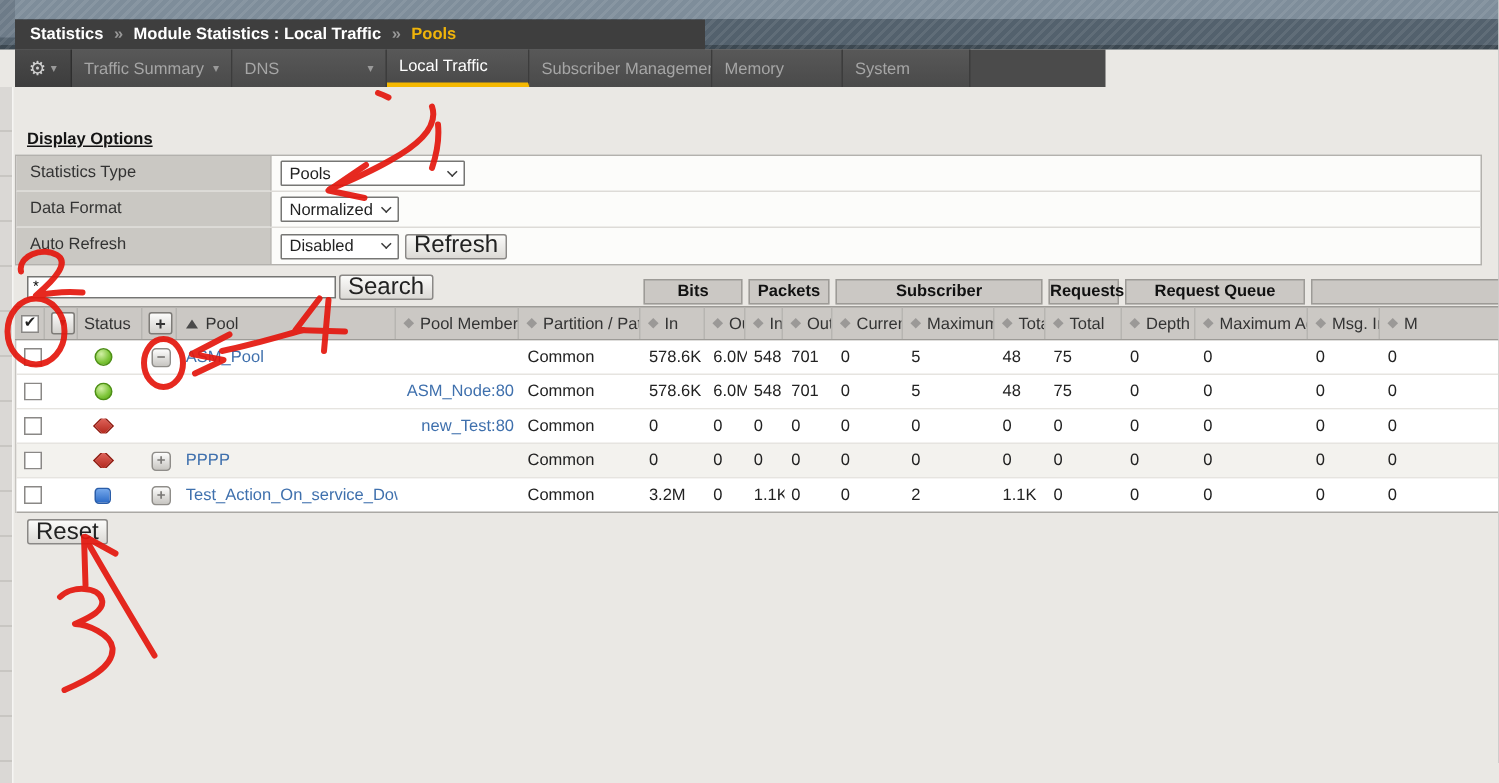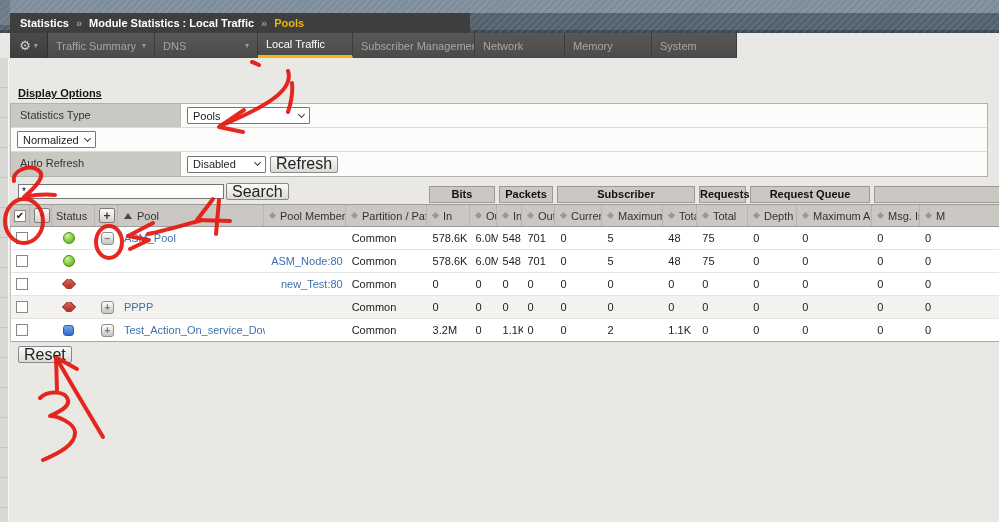--- a/index.html
+++ b/index.html
@@ -196,9 +196,6 @@
     <div class="tab t4">
       <span>Subscriber Management</span>
     </div>
-    <div class="tab t5">
-      <span>Network</span>
-    </div>
     <div class="tab t6">
       <span>Memory</span>
     </div>

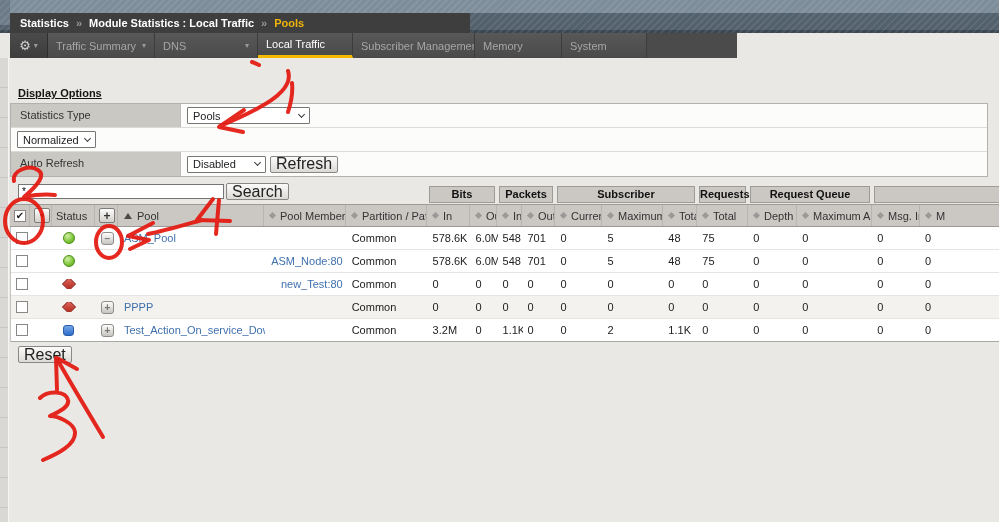--- a/index.html
+++ b/index.html
@@ -217,6 +217,7 @@
       </div>
     </div>
     <div class="opt-row">
+      <div class="opt-label">Data Format</div>
       <div class="opt-value">
         <div class="select med">
           <span>Normalized</span>

